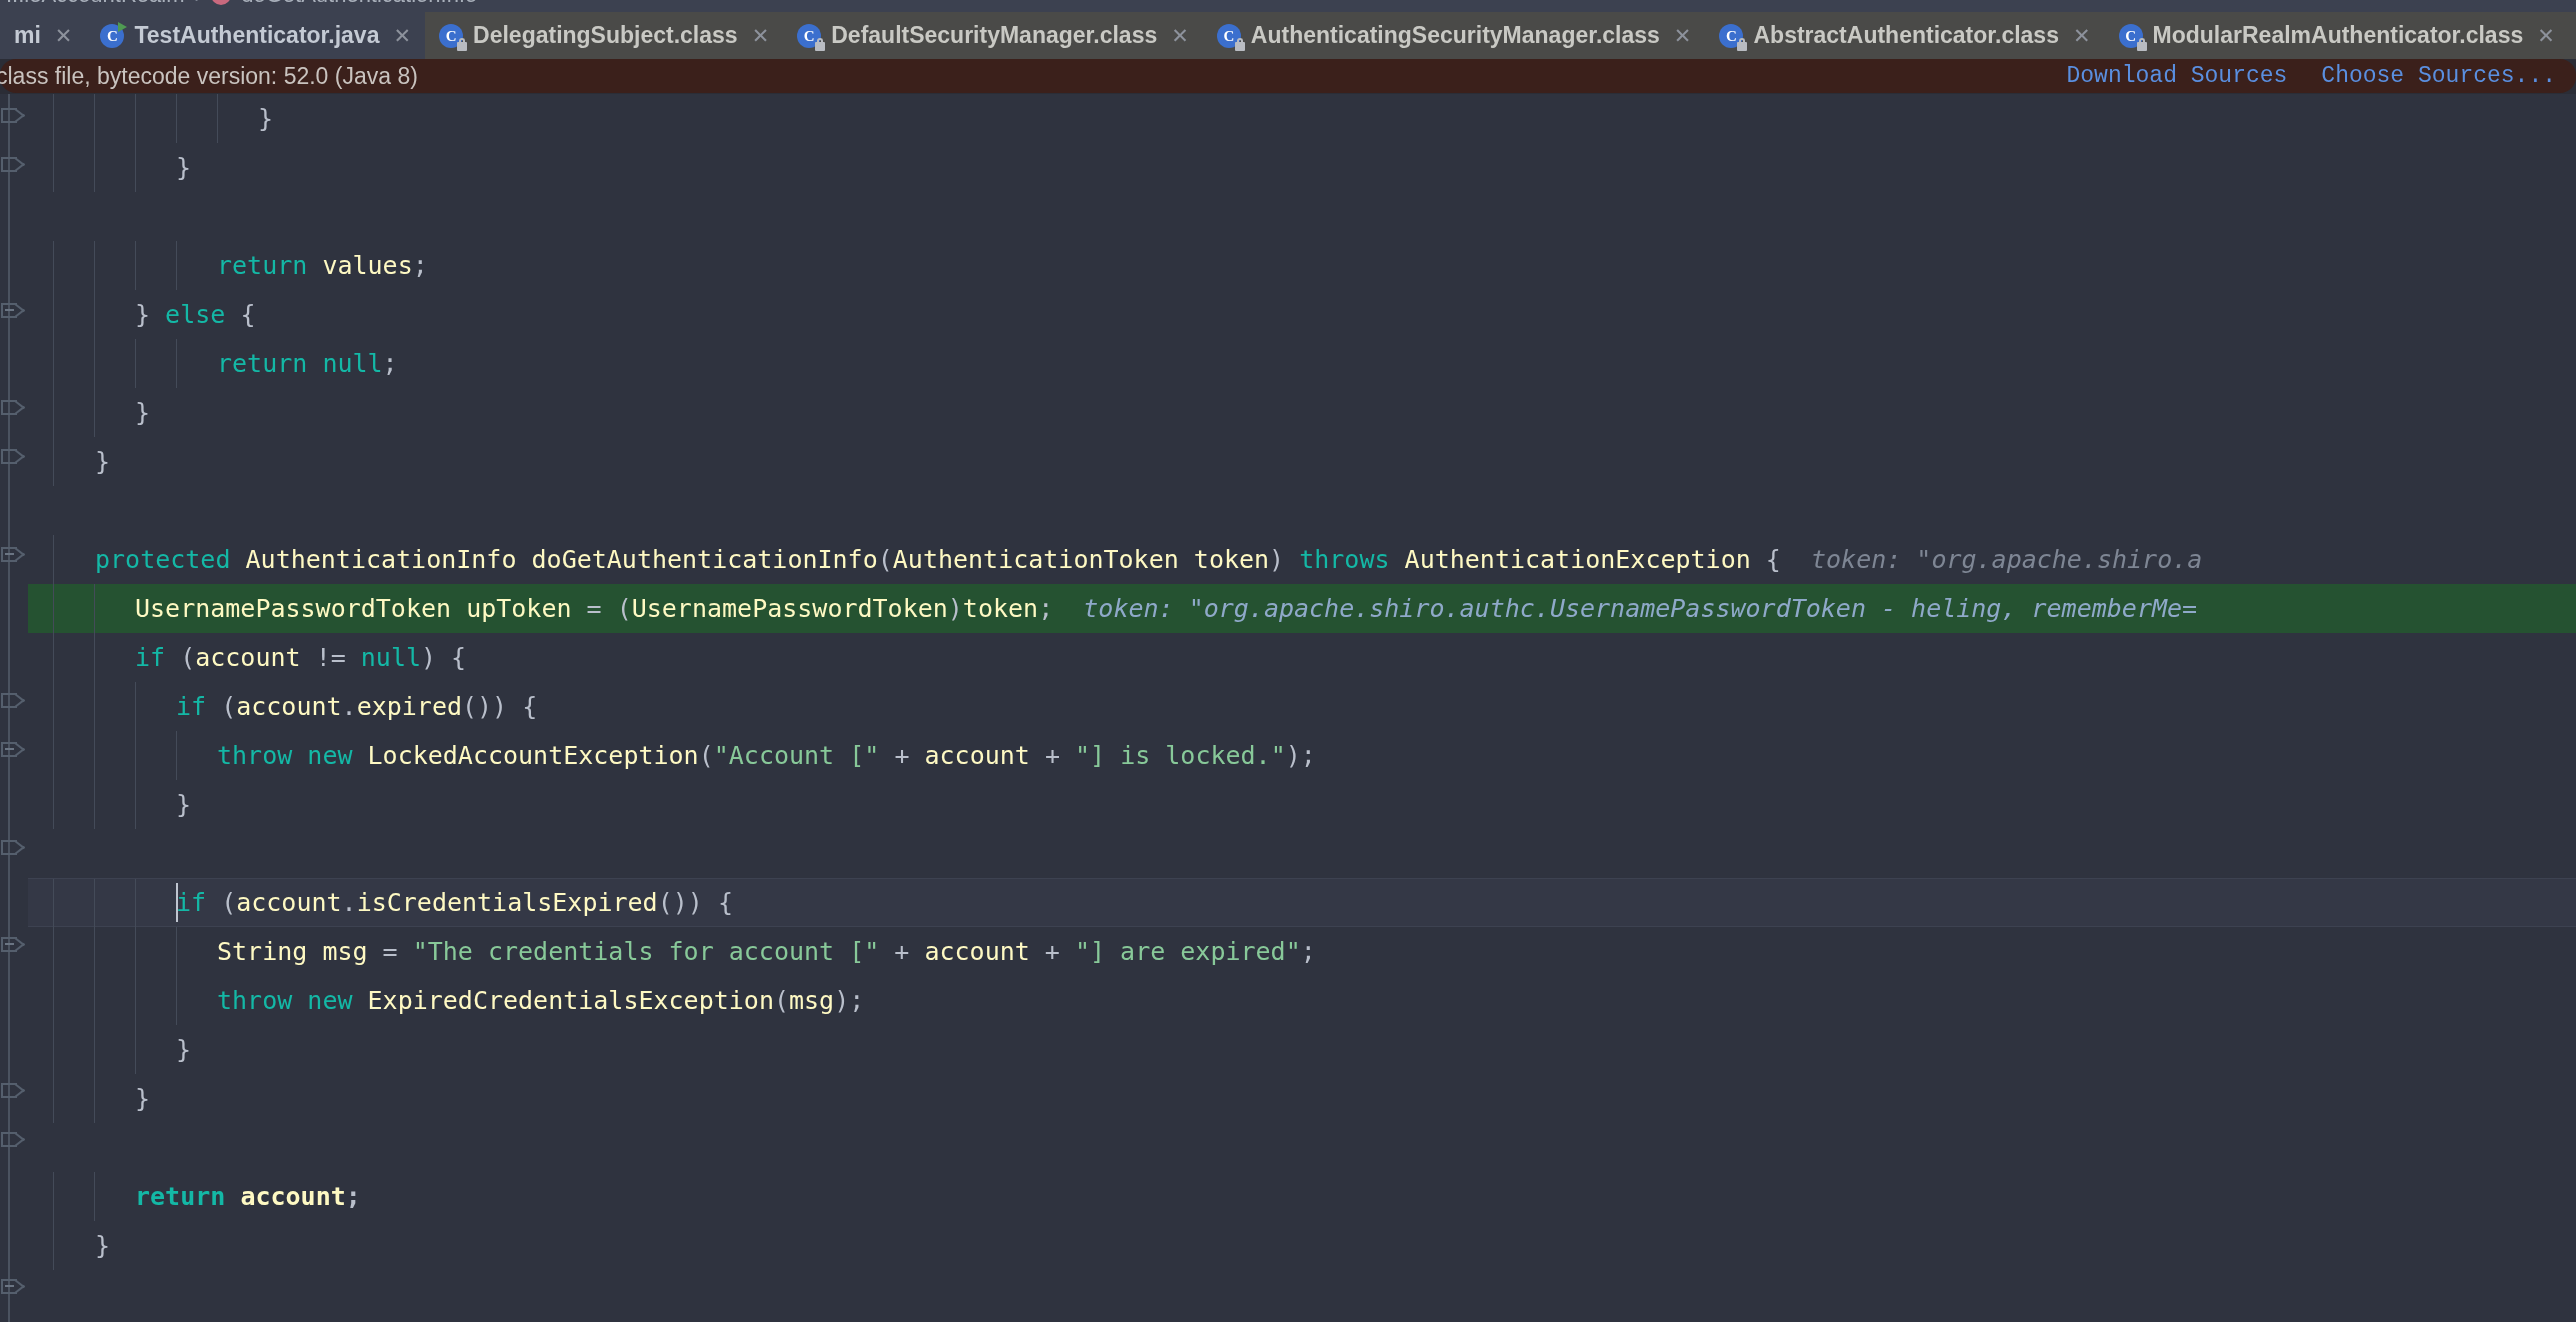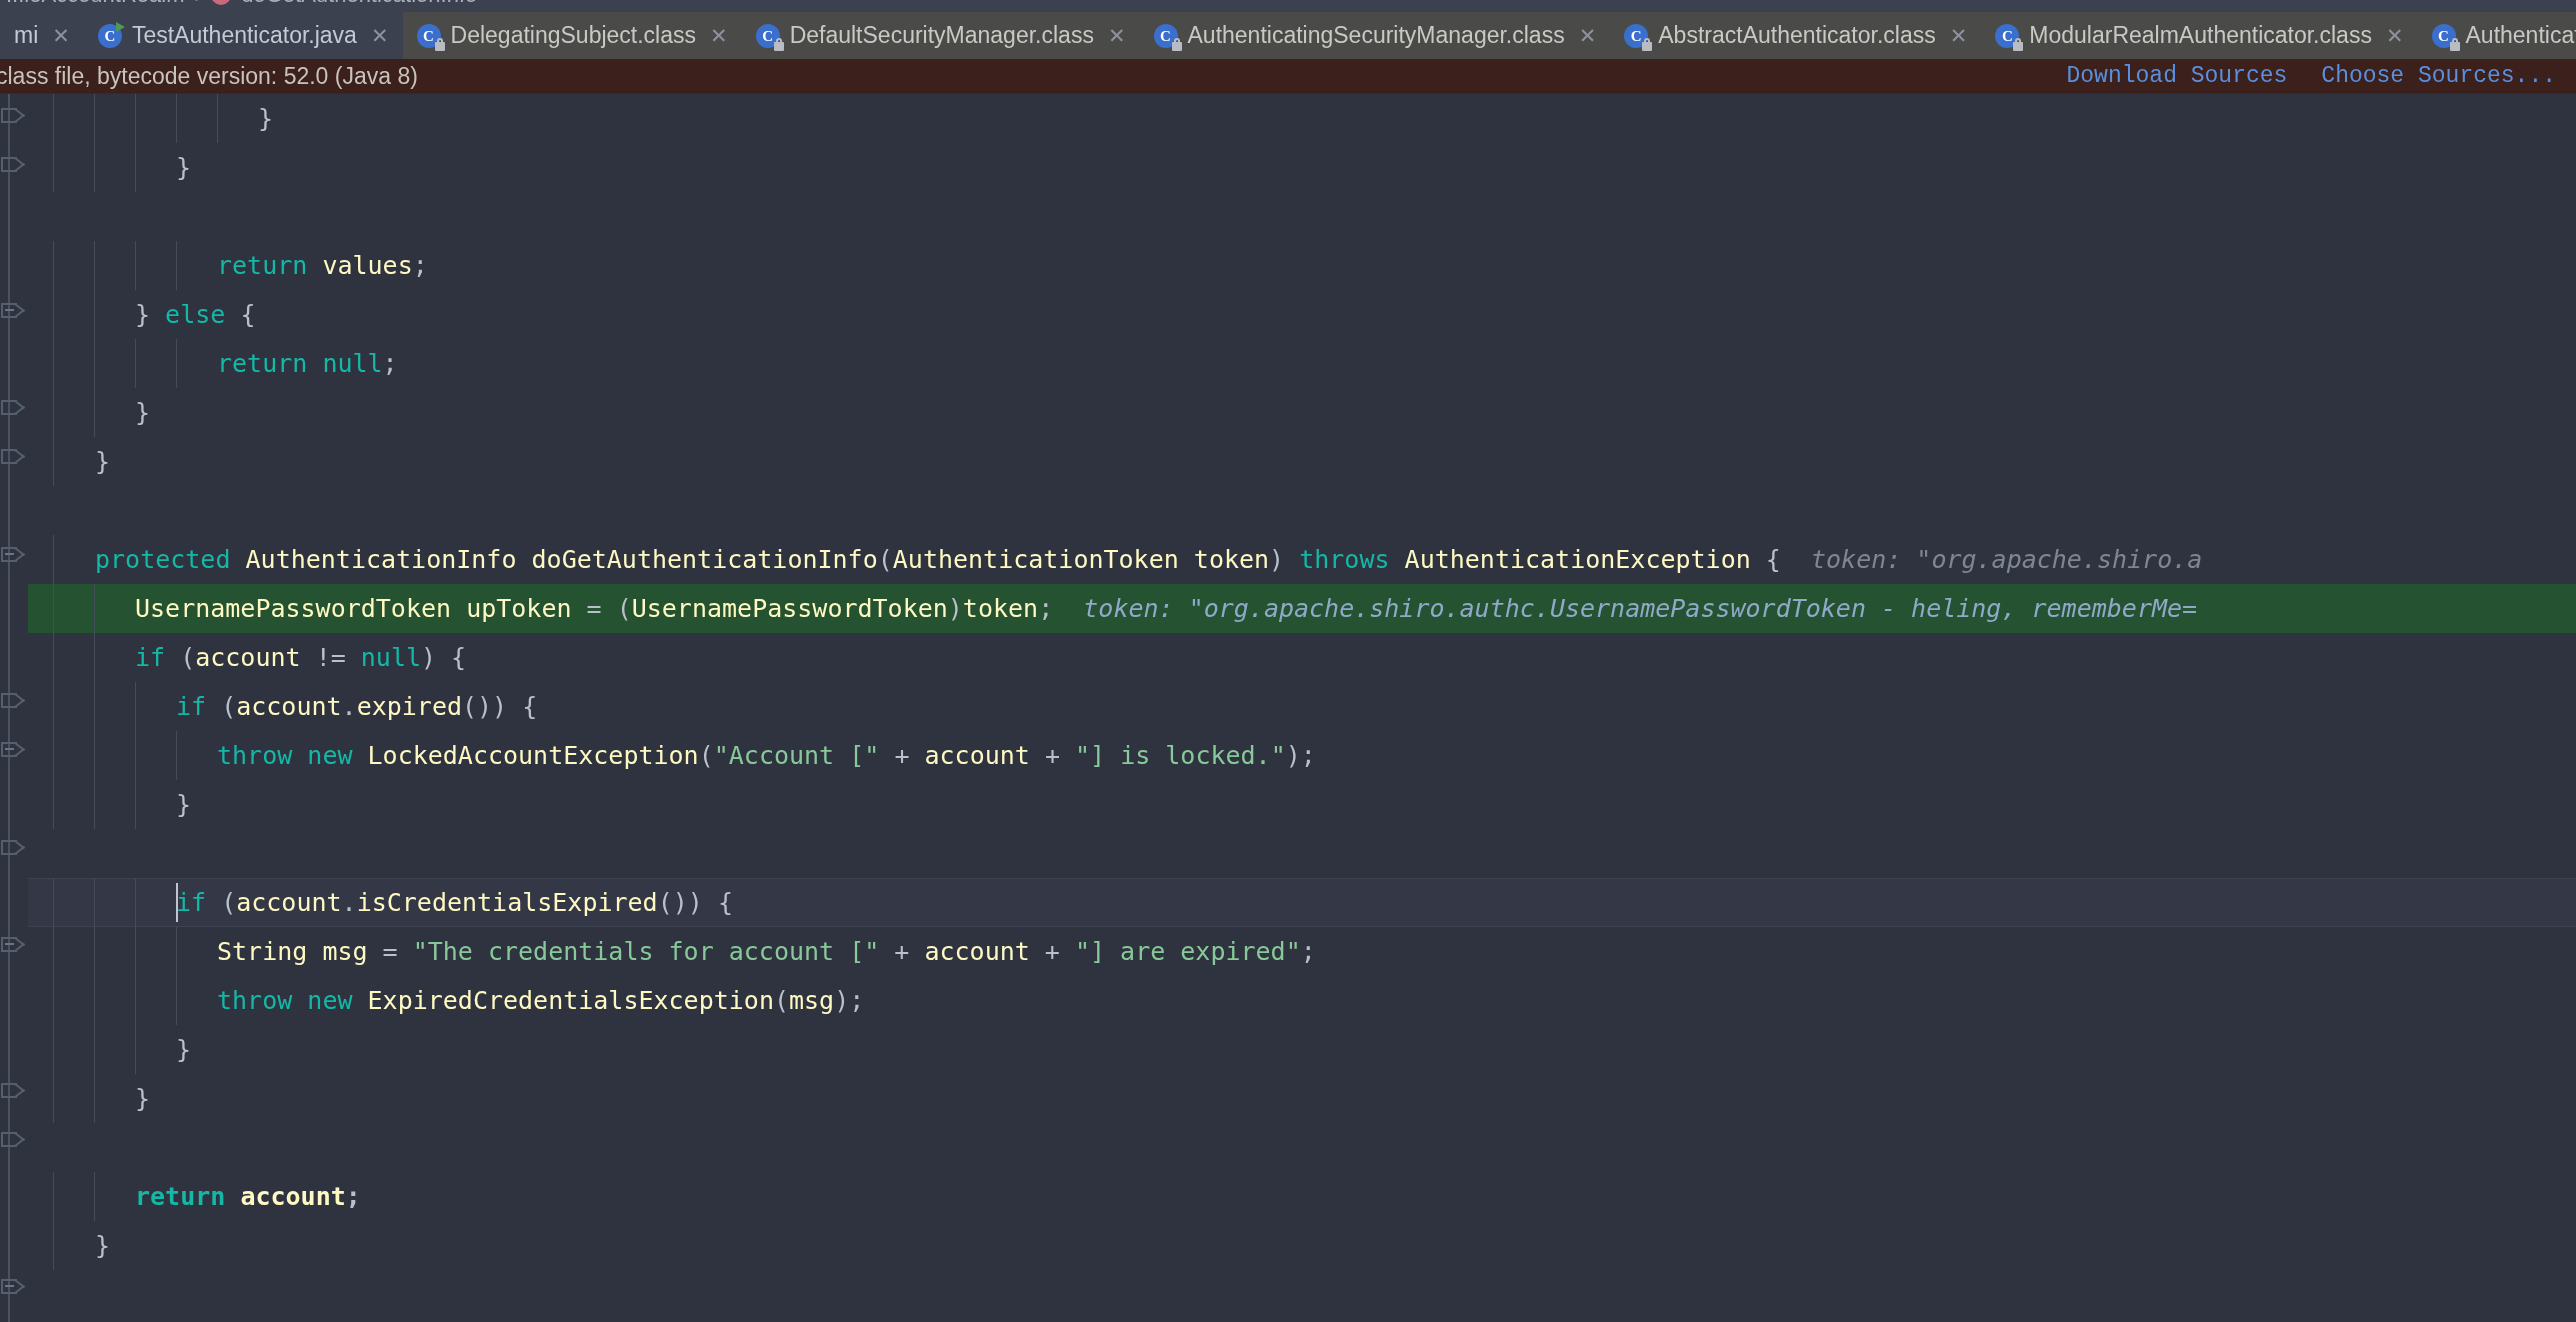--- a/index.html
+++ b/index.html
@@ -84,7 +84,7 @@
     margin-left: 4px;
     line-height: 1;
   }
-  .tab-label { line-height: 1; }
+  .tab-label { line-height: 1; font-weight: bold; }
 
   
   .file-icon {

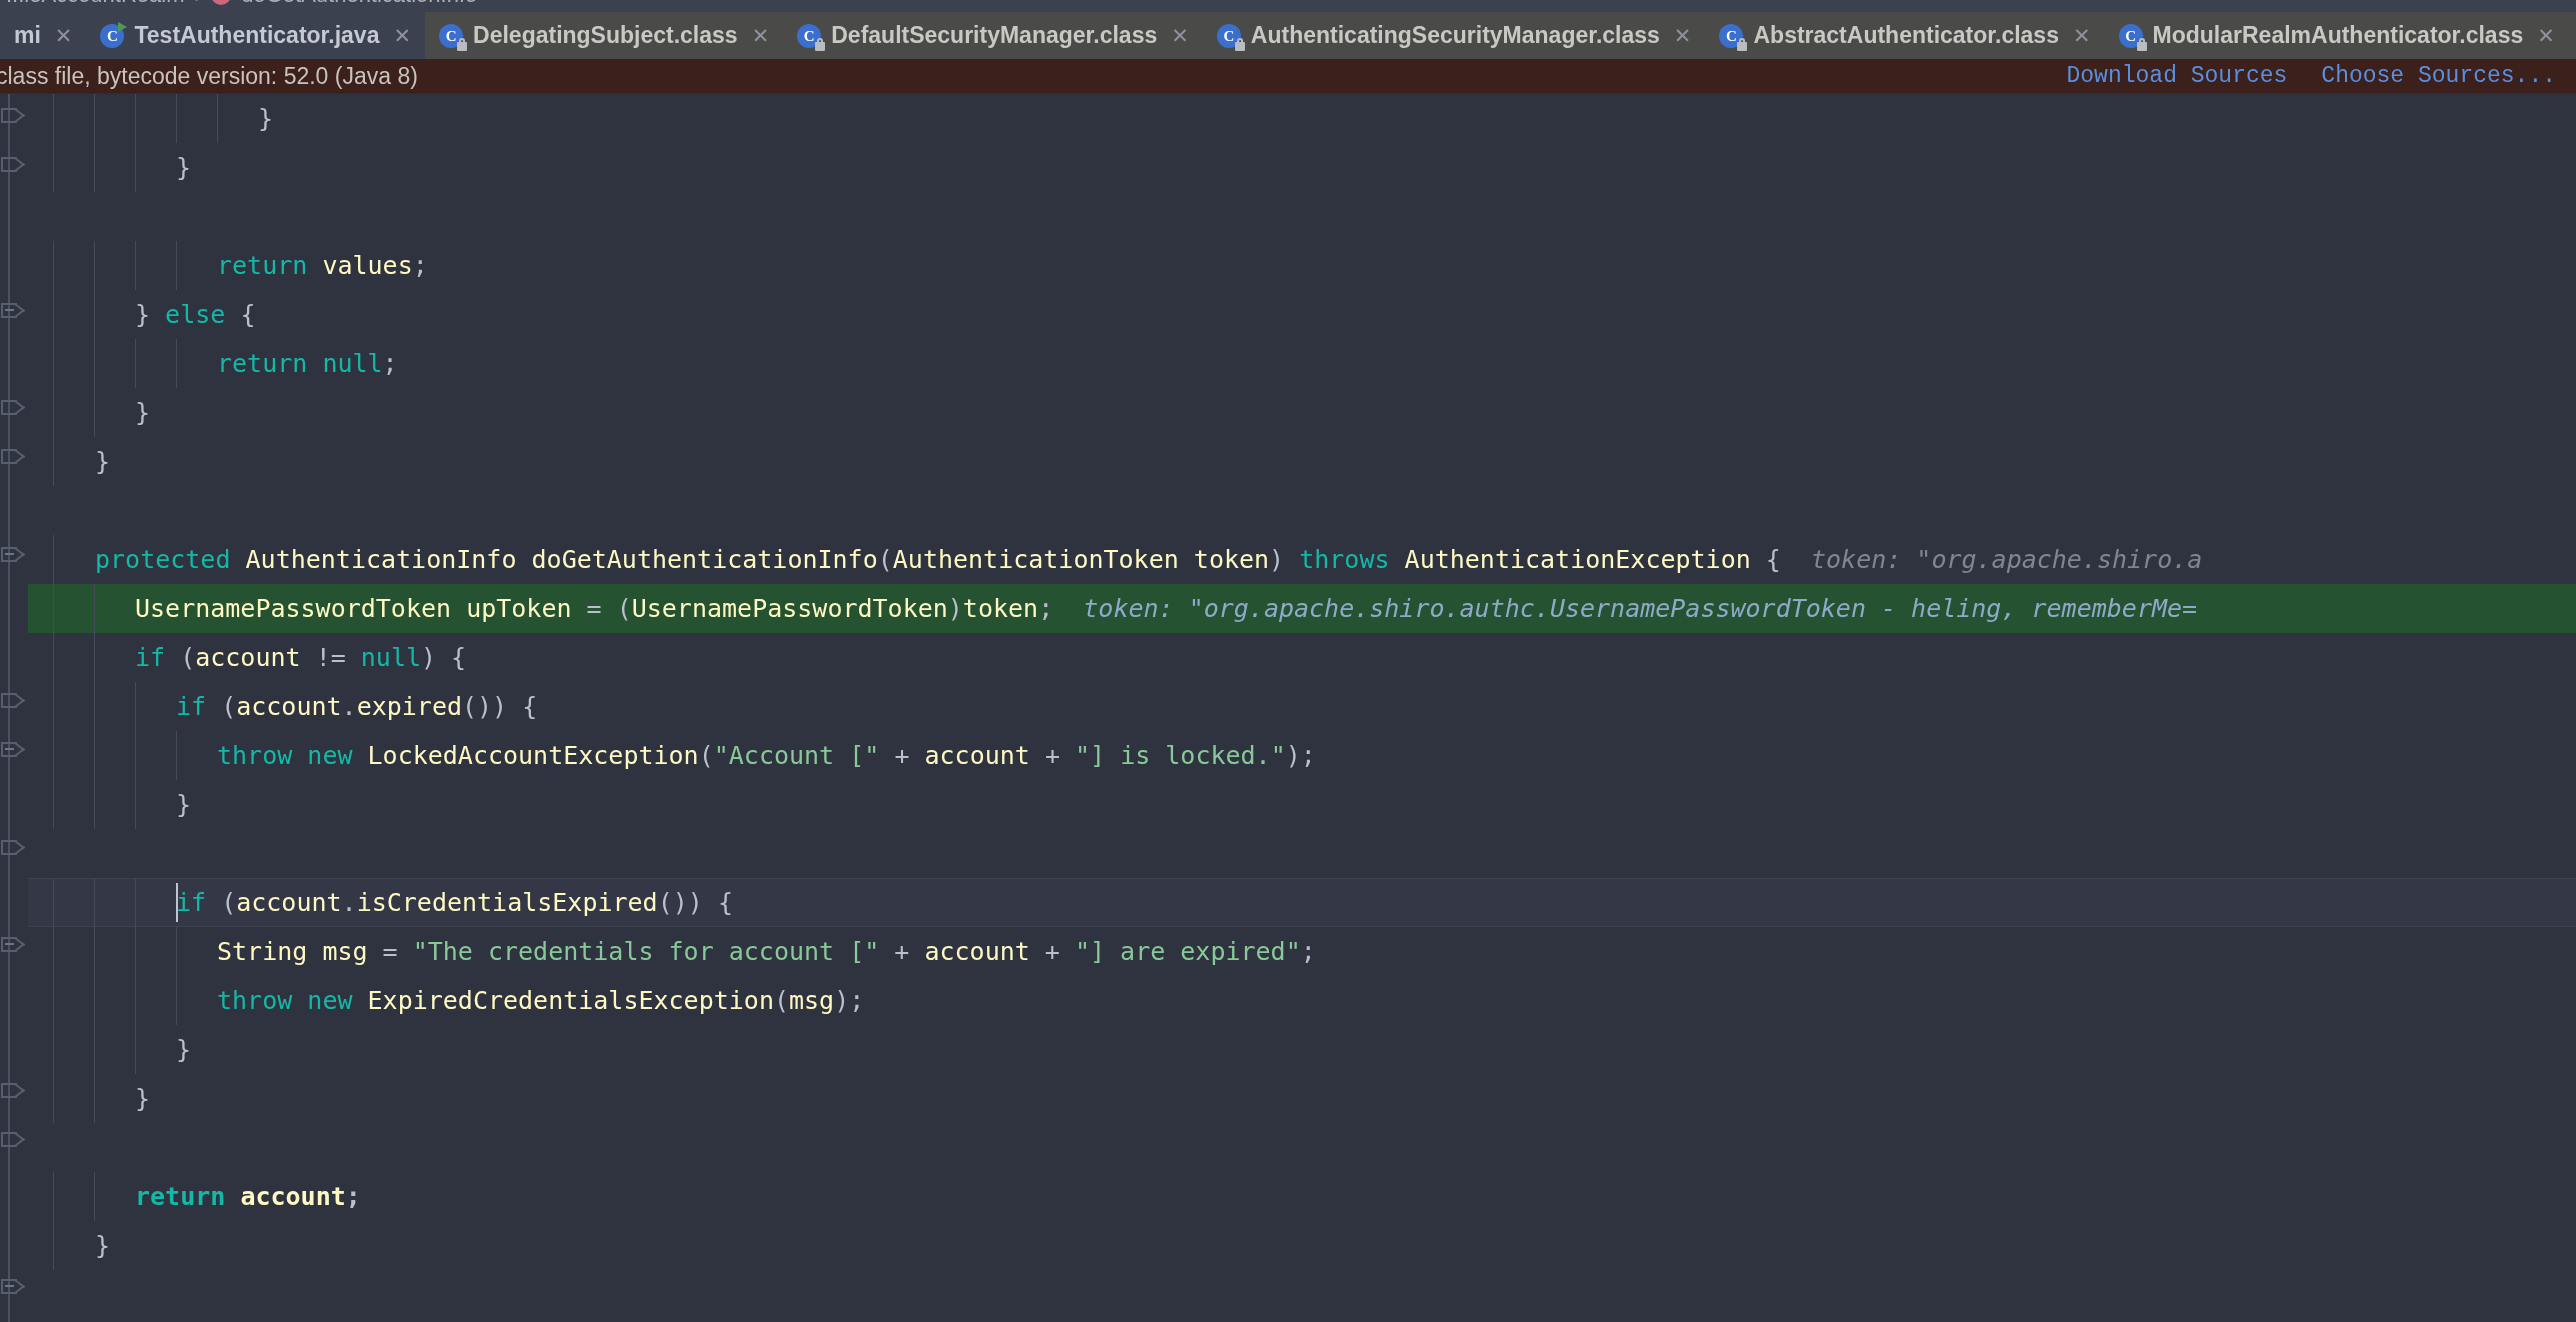--- a/index.html
+++ b/index.html
@@ -142,6 +142,7 @@
     align-items: center;
     box-sizing: border-box;
     padding: 0 16px 0 0;
+    border-radius: 16px;
   }
   .notif-text {
     font-size: 23px;

